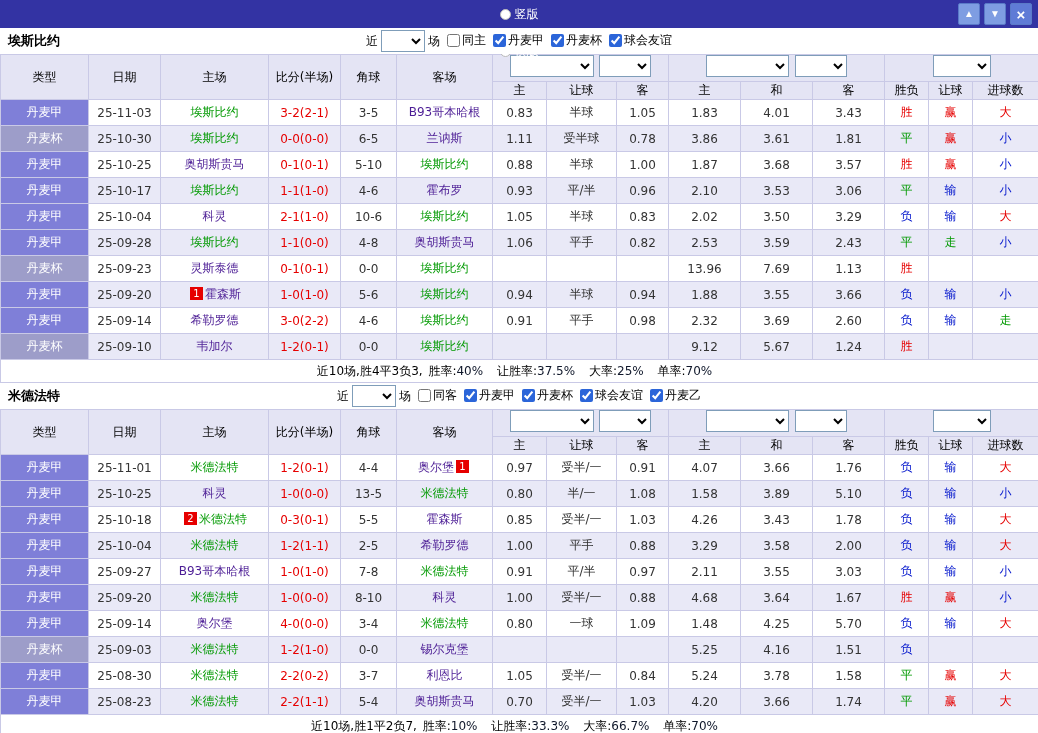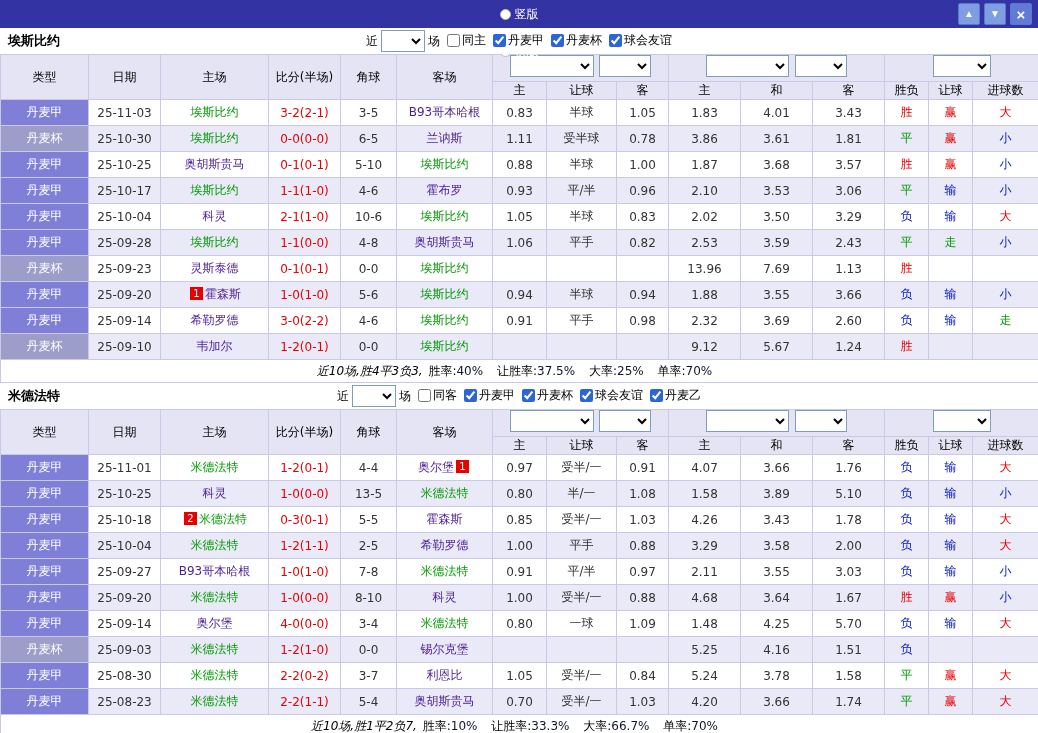--- a/index.html
+++ b/index.html
@@ -55,7 +55,7 @@
   td.c-green { color:#009900; }
 
   tfoot td.summary { height:23px; background:#fff; font-size:12px; color:#000; }
-  .summary .lead { margin-right:2px;font-style:italic; }
+  .summary .lead { margin-right:2px; }
   .summary .sl { color:#000; }
   .summary .sv { color:#0f172a; margin-right:10px; }
 </style>

